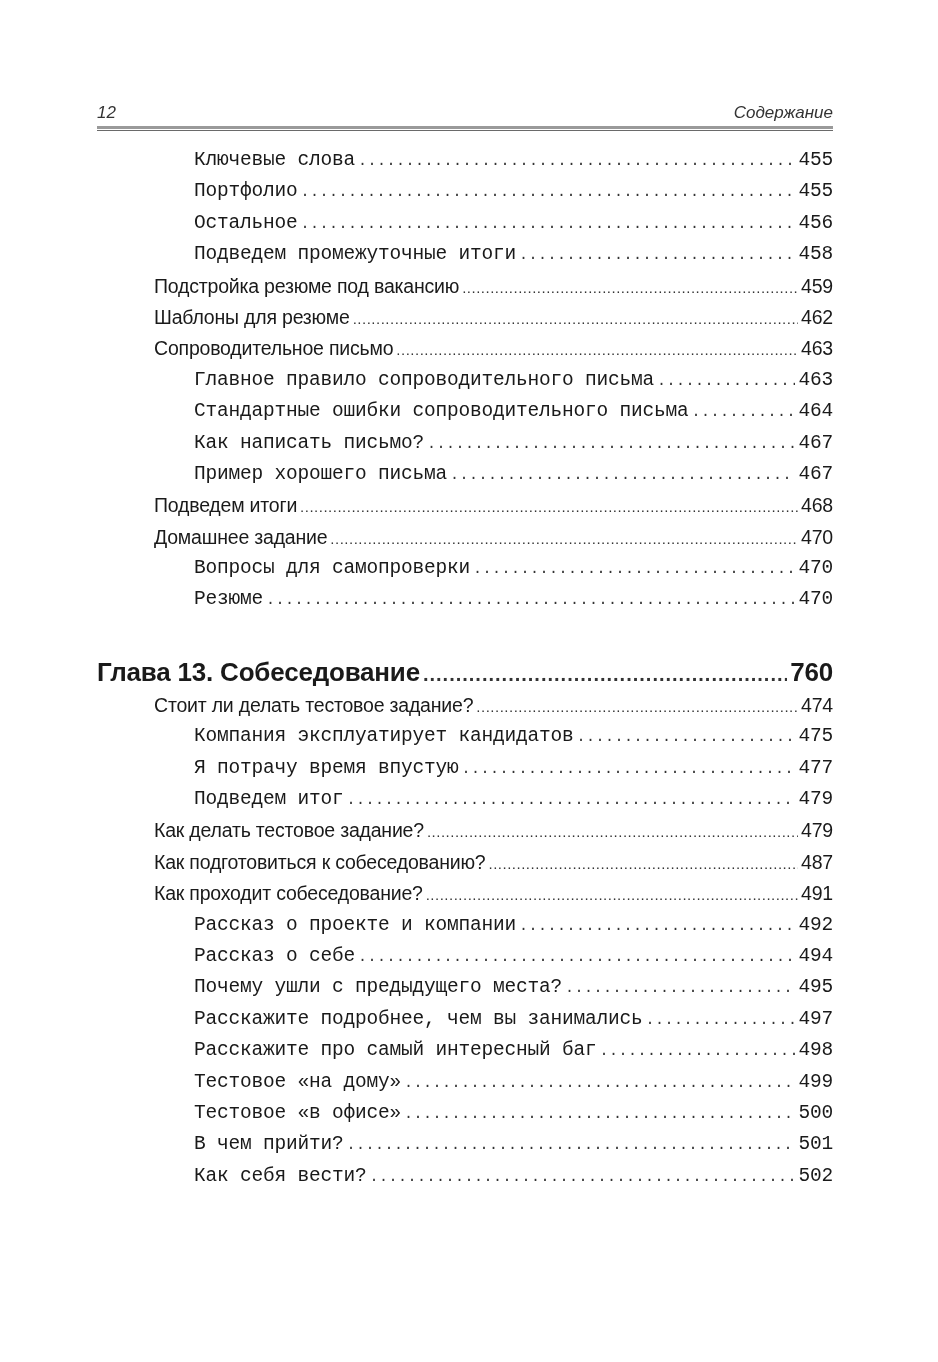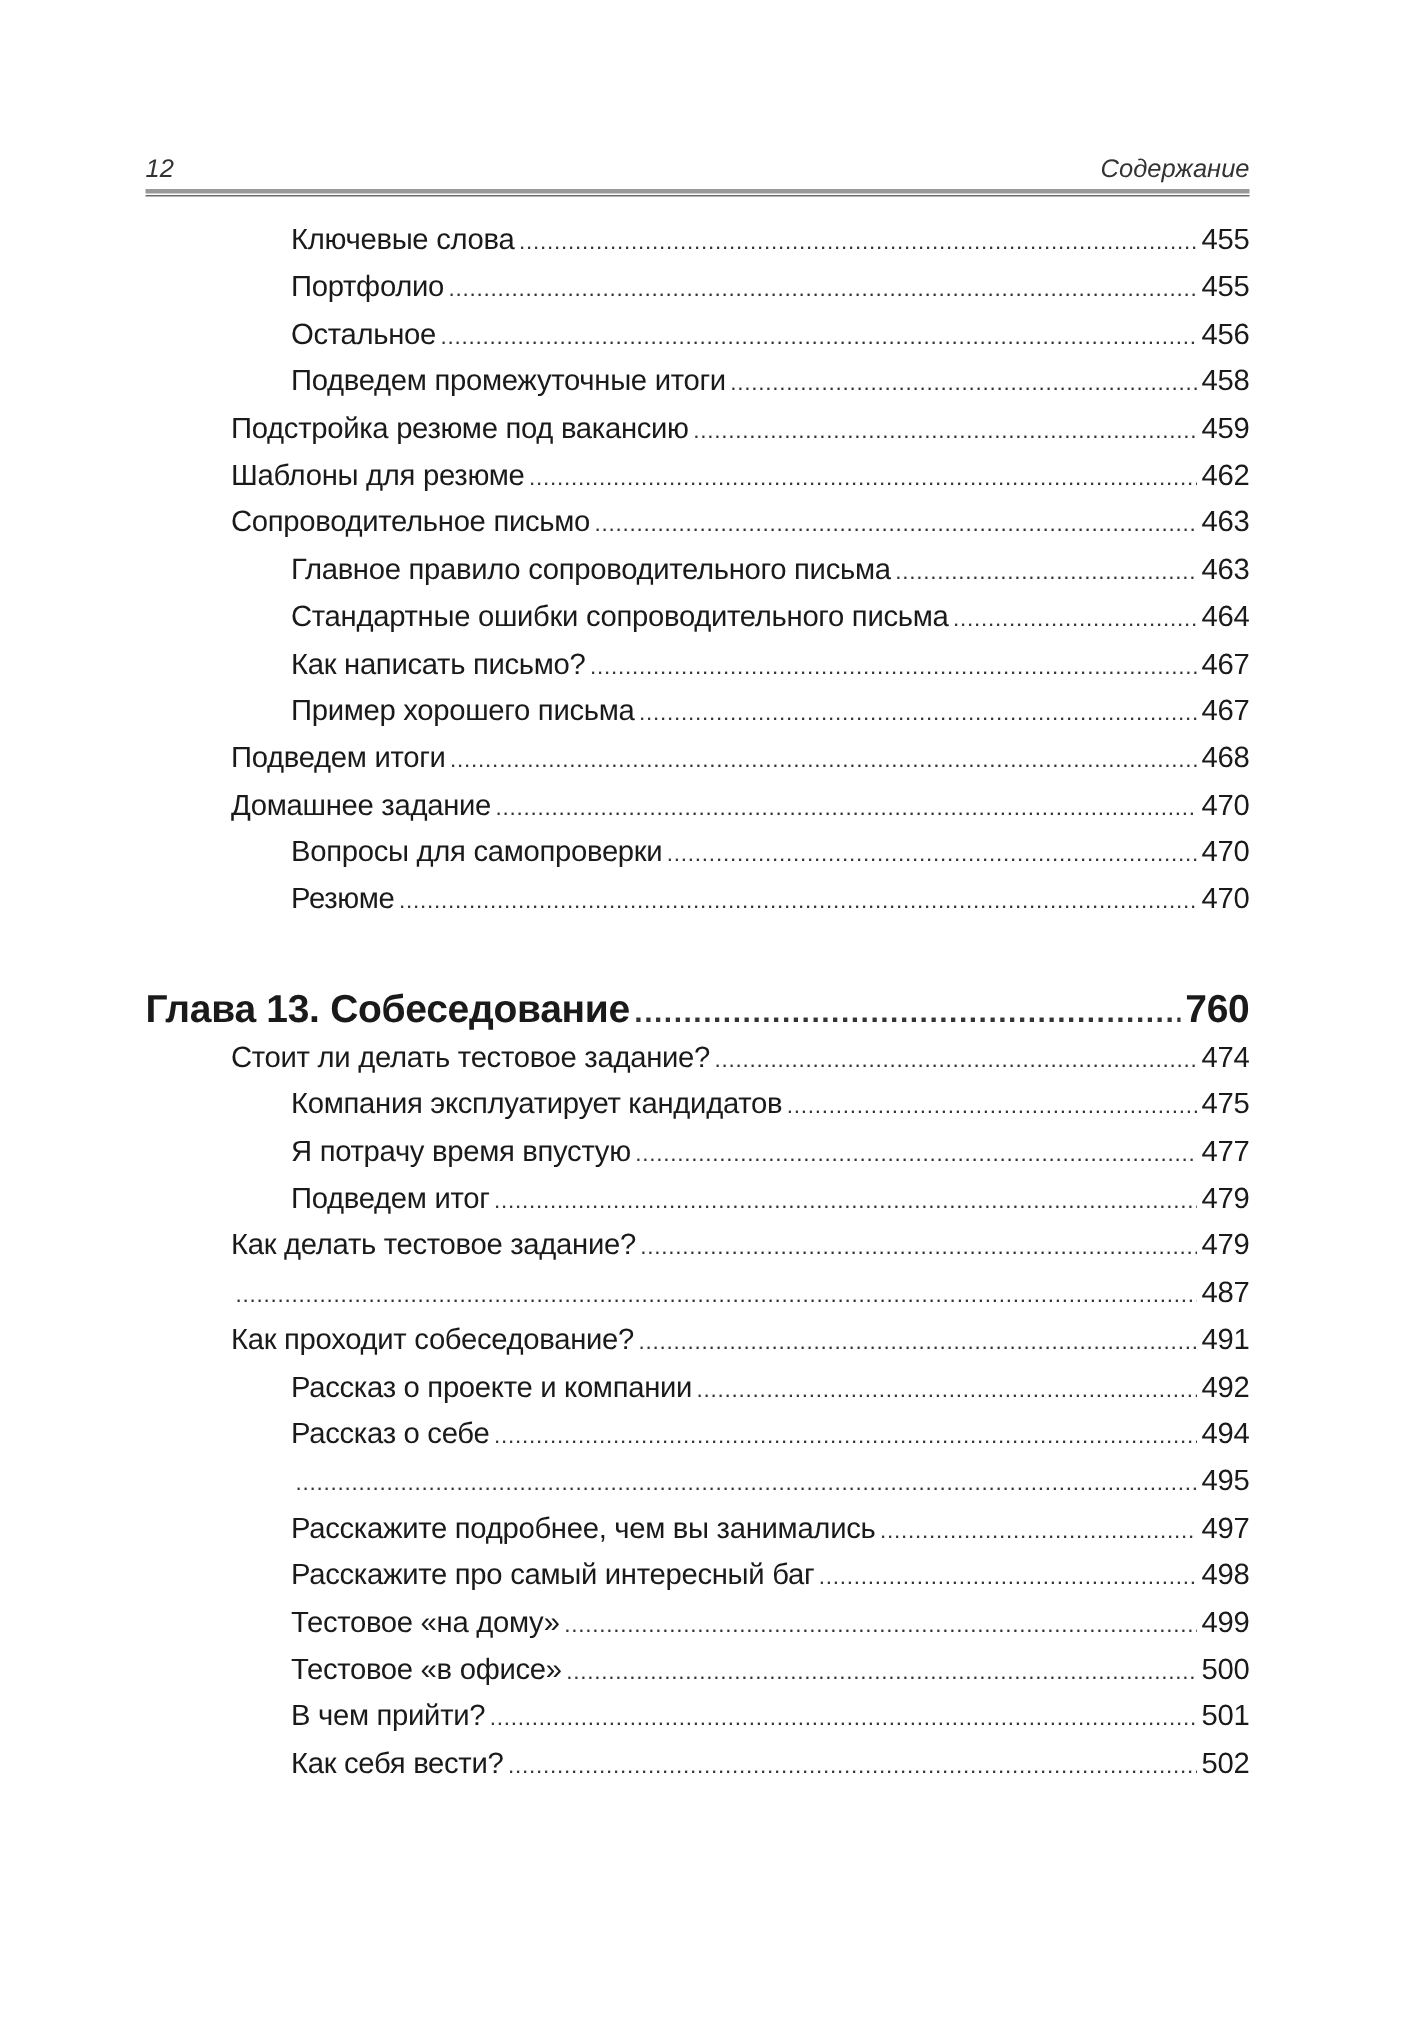--- a/index.html
+++ b/index.html
@@ -16,7 +16,7 @@
       font-family: "Liberation Sans", sans-serif; font-size: 19.5px; letter-spacing: -0.2px; }
     .row { display: flex; align-items: baseline; height: 31.4px; line-height: 31.4px; white-space: nowrap; overflow: hidden; }
     .row.l1 { padding-left: 57px; }
-    .row.l2 { padding-left: 97px; }
+    .row.l2 { padding-left: 97px; font-family: Liberation Mono, monospace; }
     .row .t { flex: 0 0 auto; }
     .row .dots { flex: 1 1 auto; overflow: hidden; margin: 0 3px; color: #333; letter-spacing: 0.5px; font-size: 15px; }
     .row .dots::before { content: "........................................................................................................................................................................................................"; }

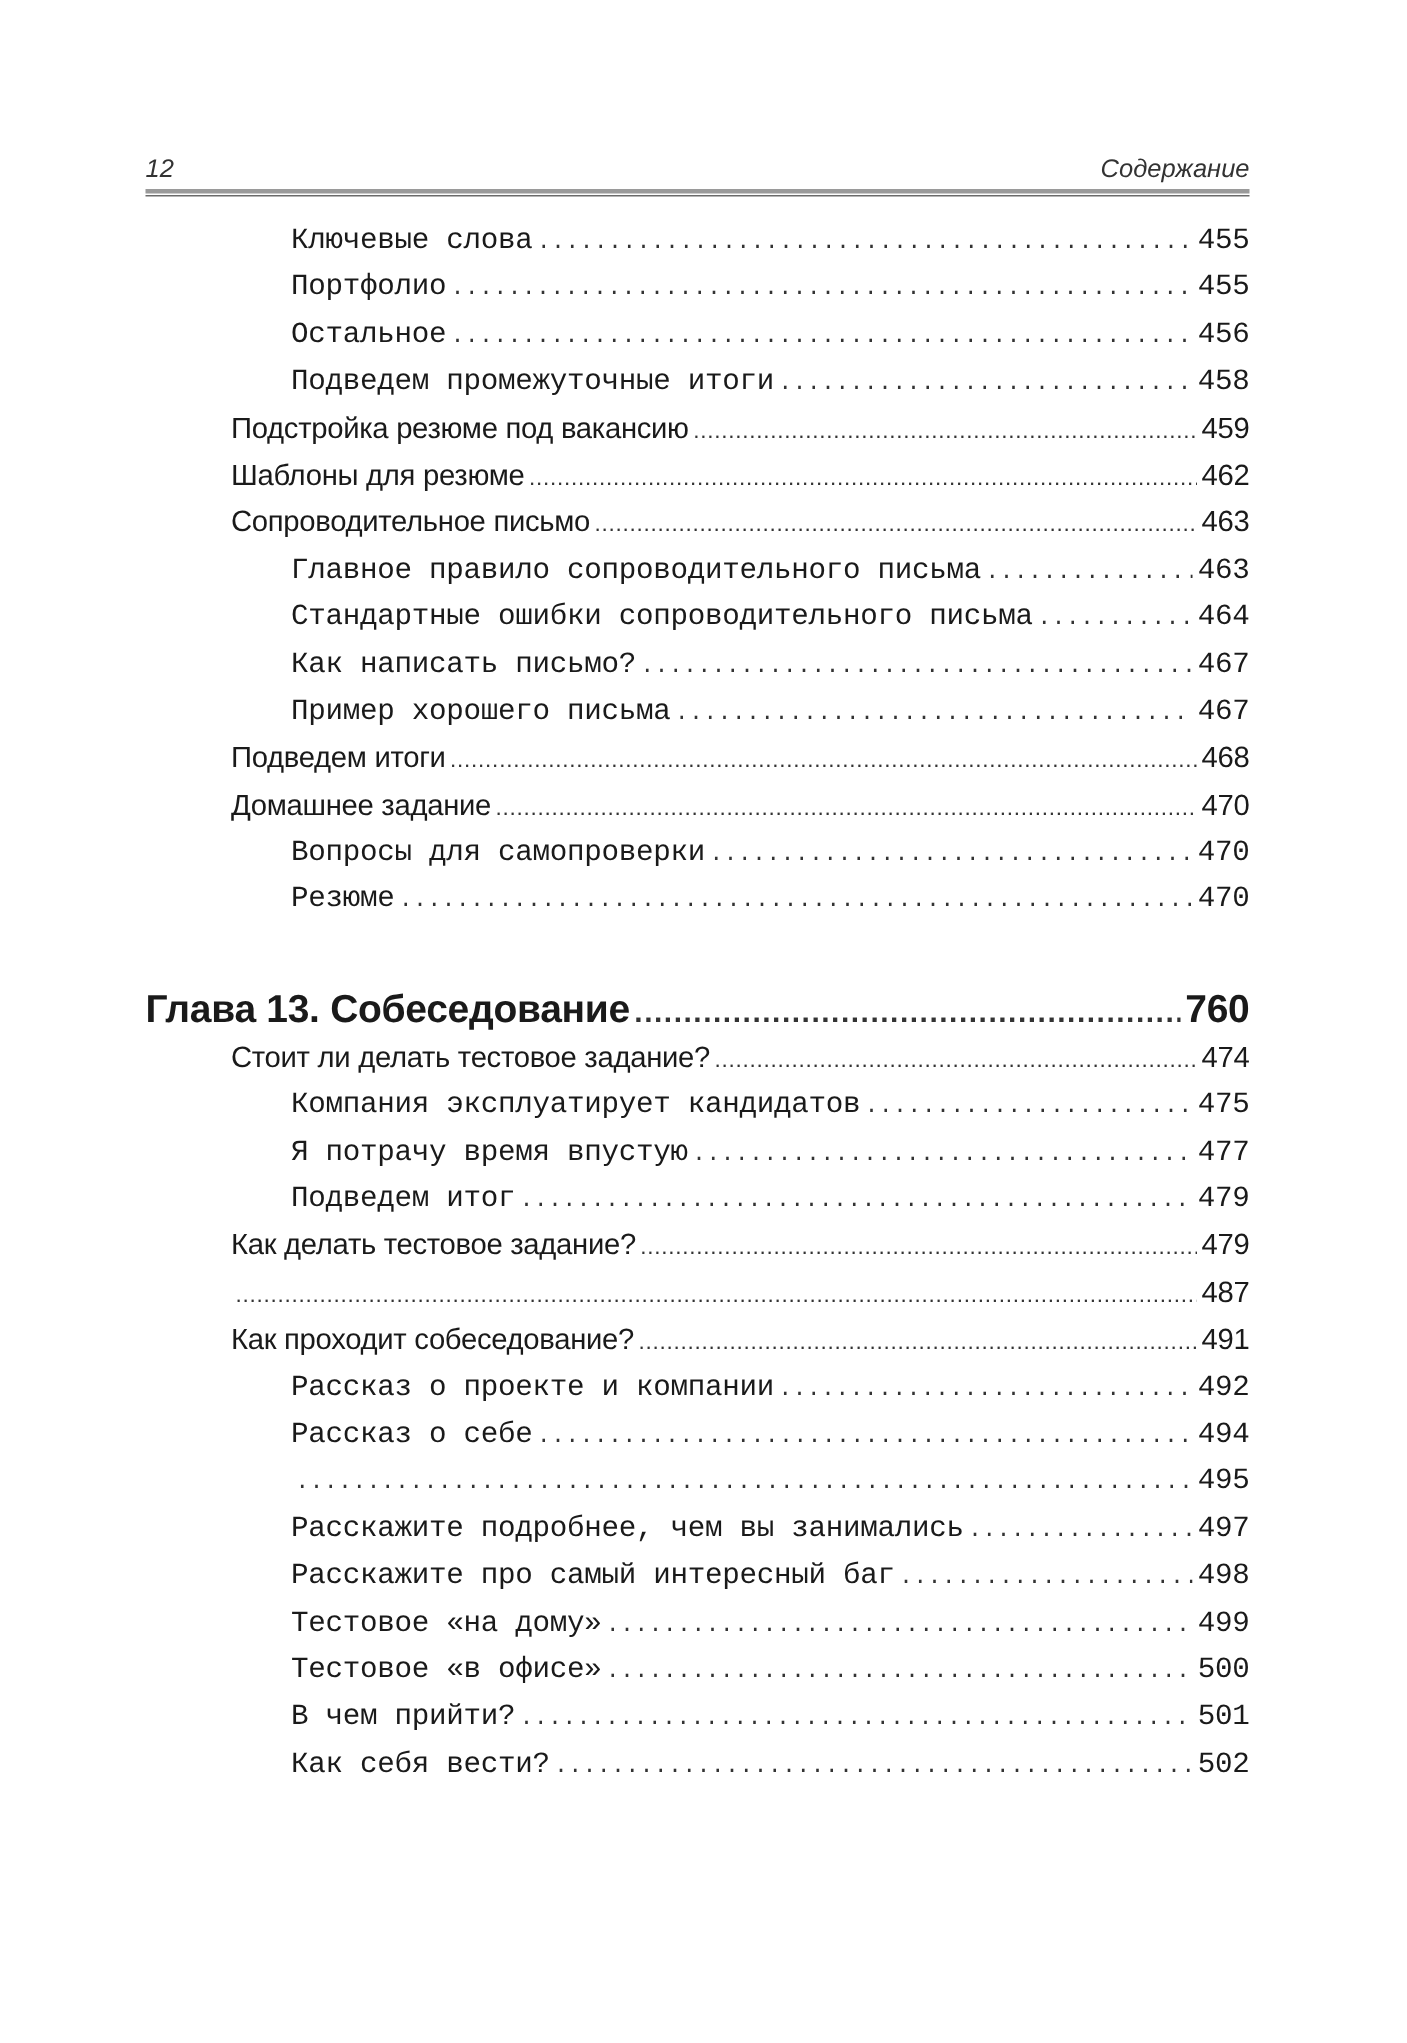--- a/index.html
+++ b/index.html
@@ -149,6 +149,7 @@
           <span class="p">479</span>
         </div>
         <div class="row l1">
+          <span class="t">Как подготовиться к собеседованию?</span>
           <span class="dots"></span>
           <span class="p">487</span>
         </div>

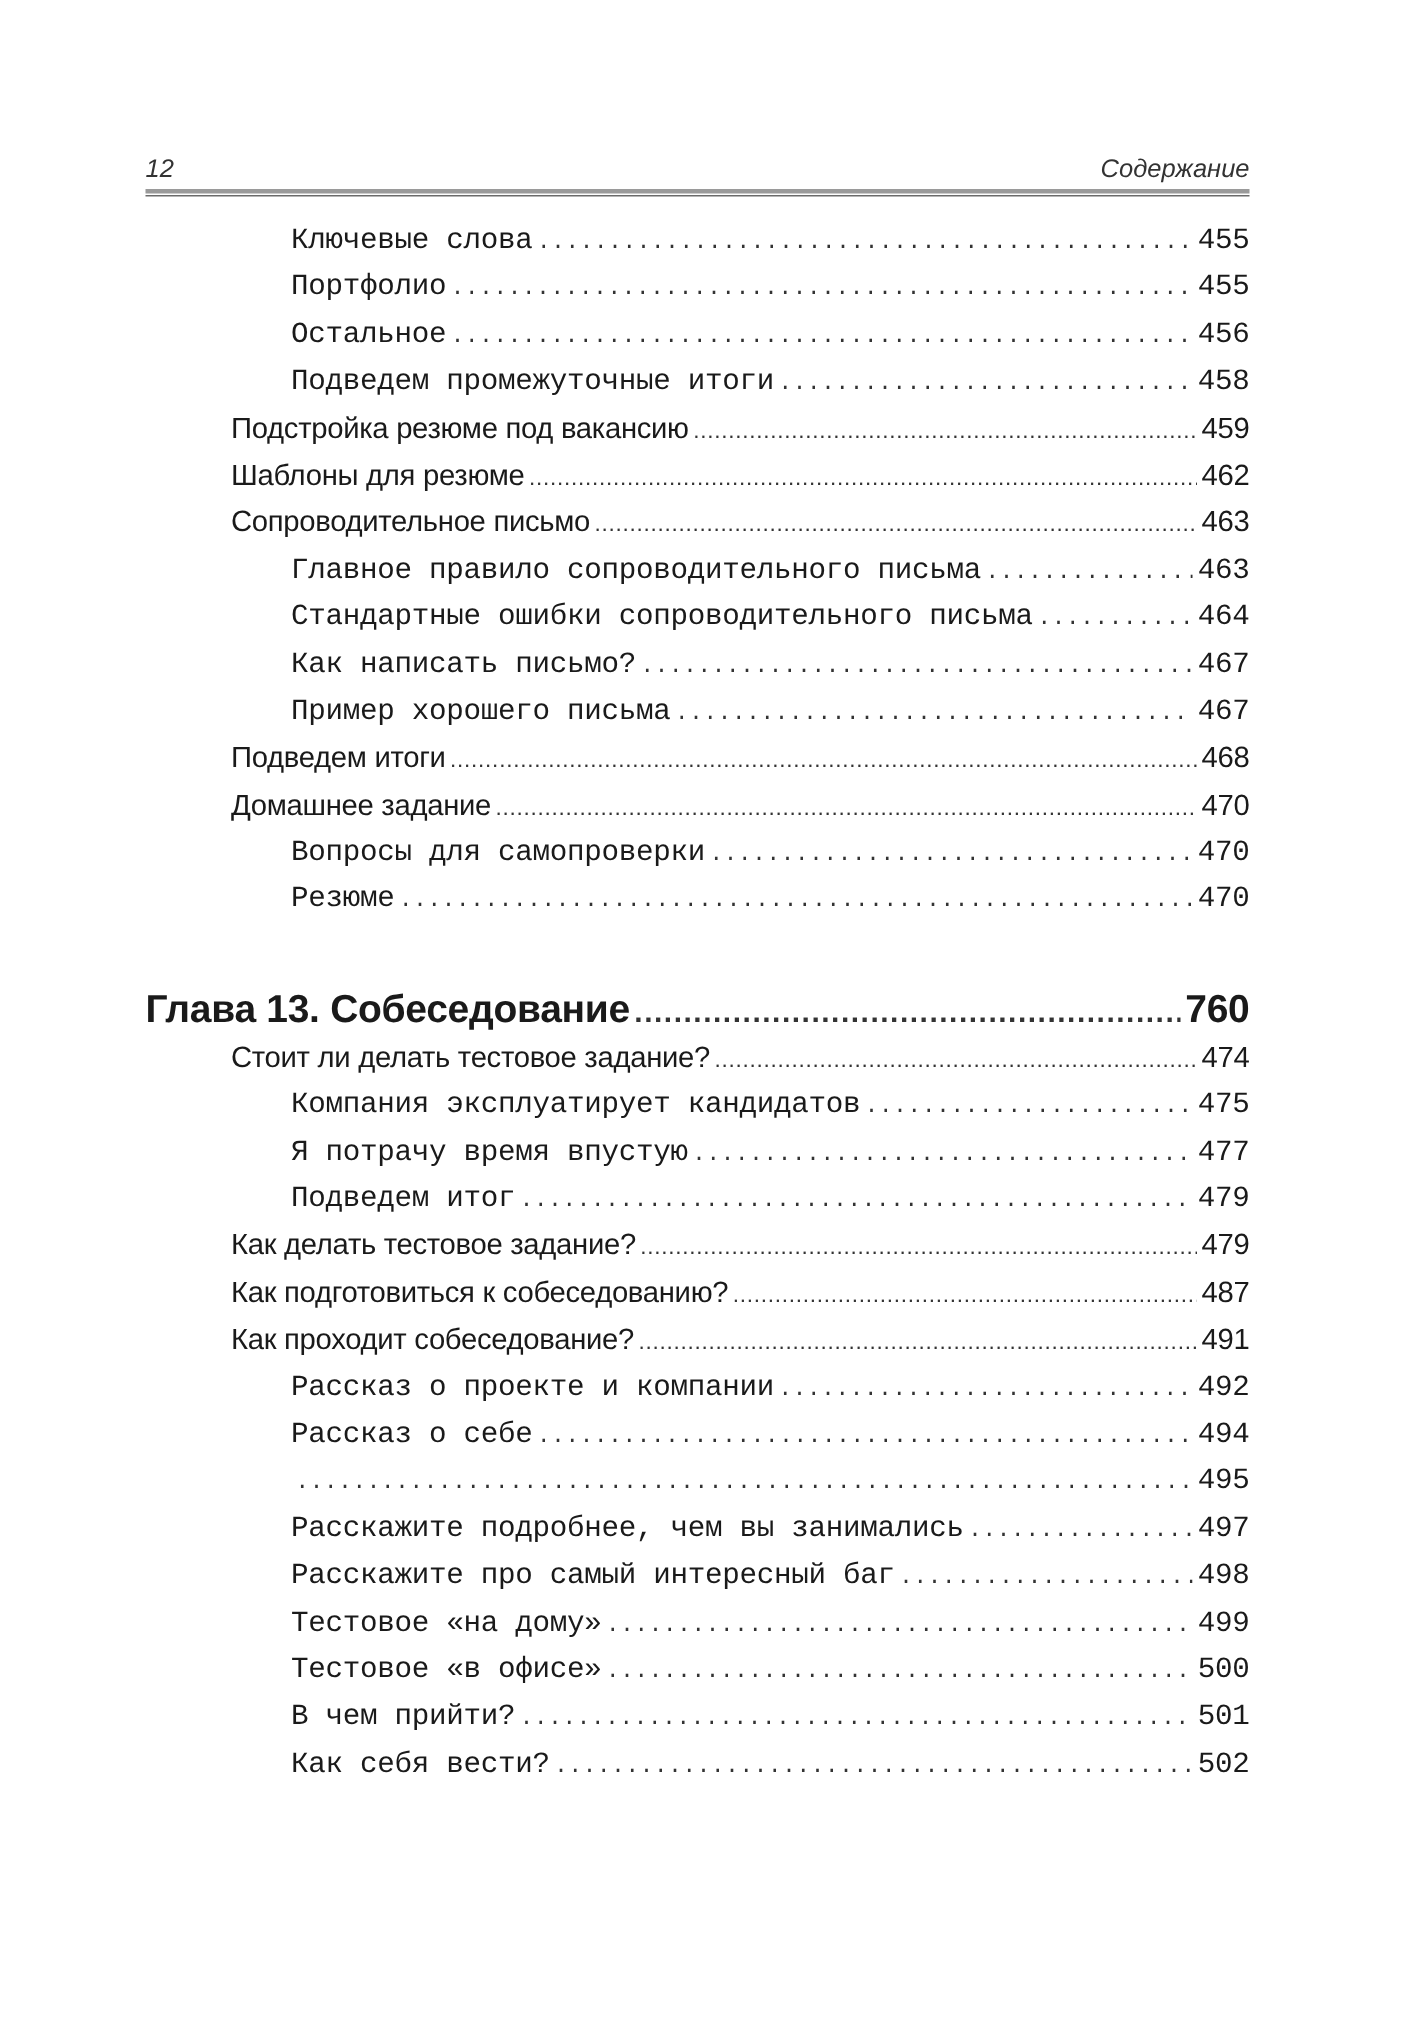--- a/index.html
+++ b/index.html
@@ -169,6 +169,7 @@
           <span class="p">494</span>
         </div>
         <div class="row l2">
+          <span class="t">Почему ушли с предыдущего места?</span>
           <span class="dots"></span>
           <span class="p">495</span>
         </div>

